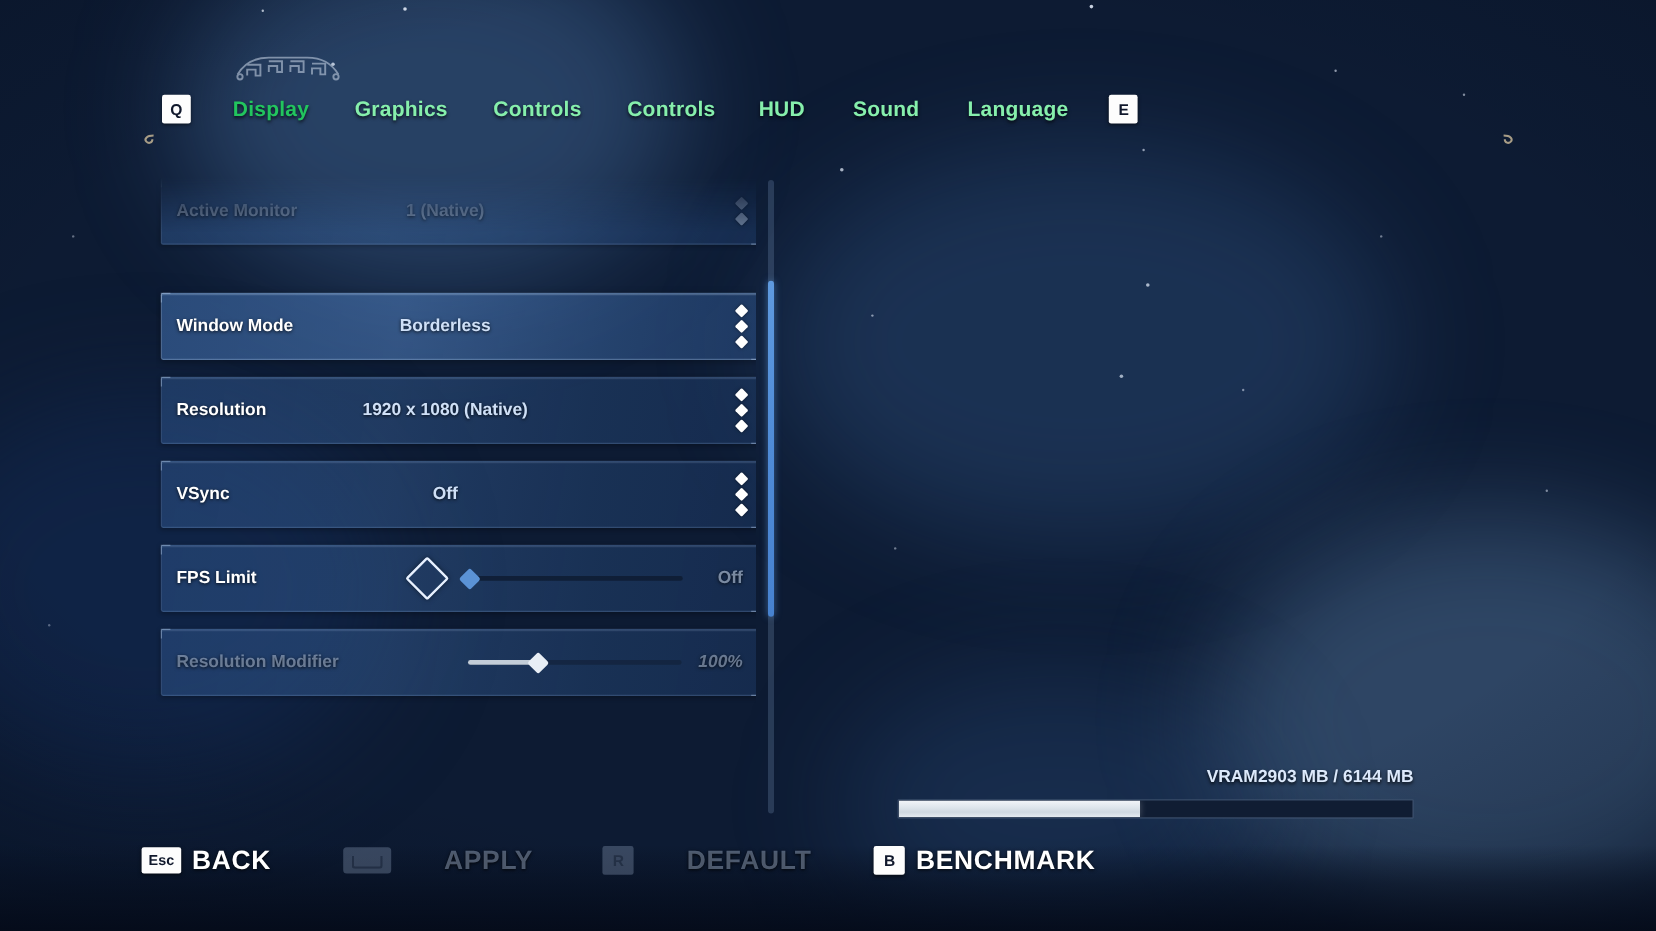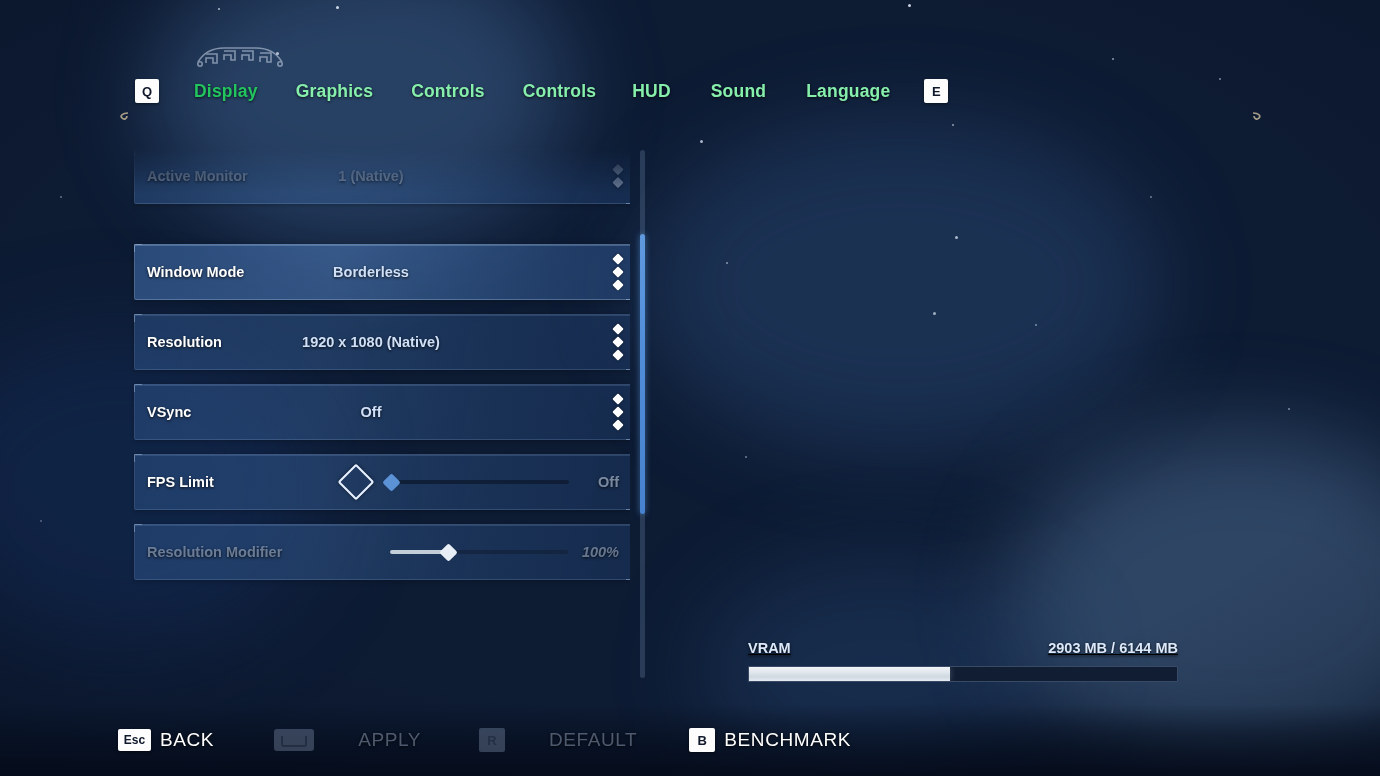--- a/index.html
+++ b/index.html
@@ -141,7 +141,7 @@
 
   
   #vram { position:absolute; left:748px; top:640px; width:430px; }
-  .vram-head { display:flex; justify-content:space-between; align-items:baseline;text-decoration:underline; }
+  .vram-head { display:flex; justify-content:flex-end; align-items:baseline; }
   .vram-label, .vram-value {
     color:#dce9fb; font-size:14.5px; font-weight:bold;
     text-shadow:0 1px 3px rgba(0,0,0,.8);

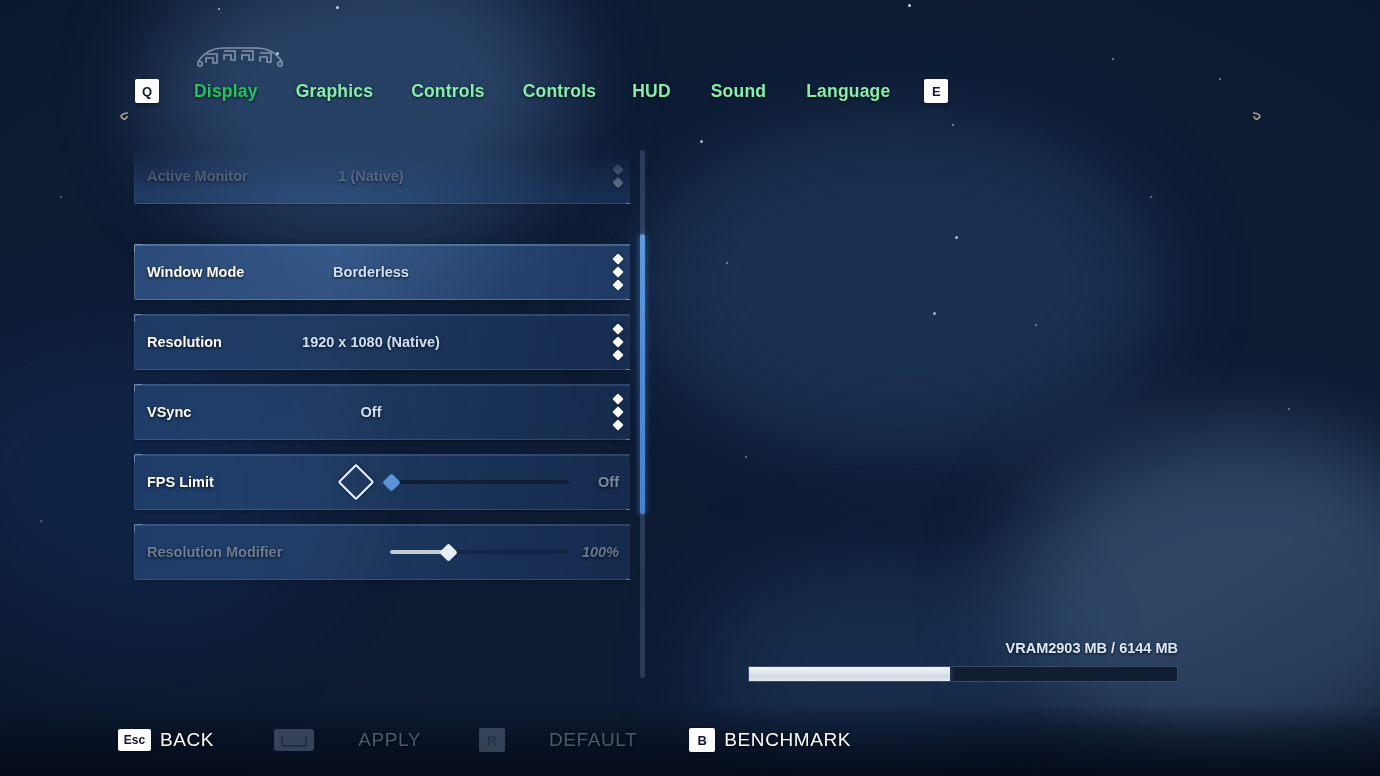--- a/index.html
+++ b/index.html
@@ -161,7 +161,7 @@
   #bottom {
     position:absolute; left:0; bottom:0; width:1380px; height:72px;
     background:linear-gradient(180deg, rgba(6,14,30,0) 0%, rgba(6,14,30,0.55) 45%, rgba(4,10,24,0.88) 100%);
-    display:flex; align-items:center;
+    display:flex; align-items:flex-start;
   }
   .act { display:flex; align-items:center; gap:9px; cursor:pointer; }
   .act-label {

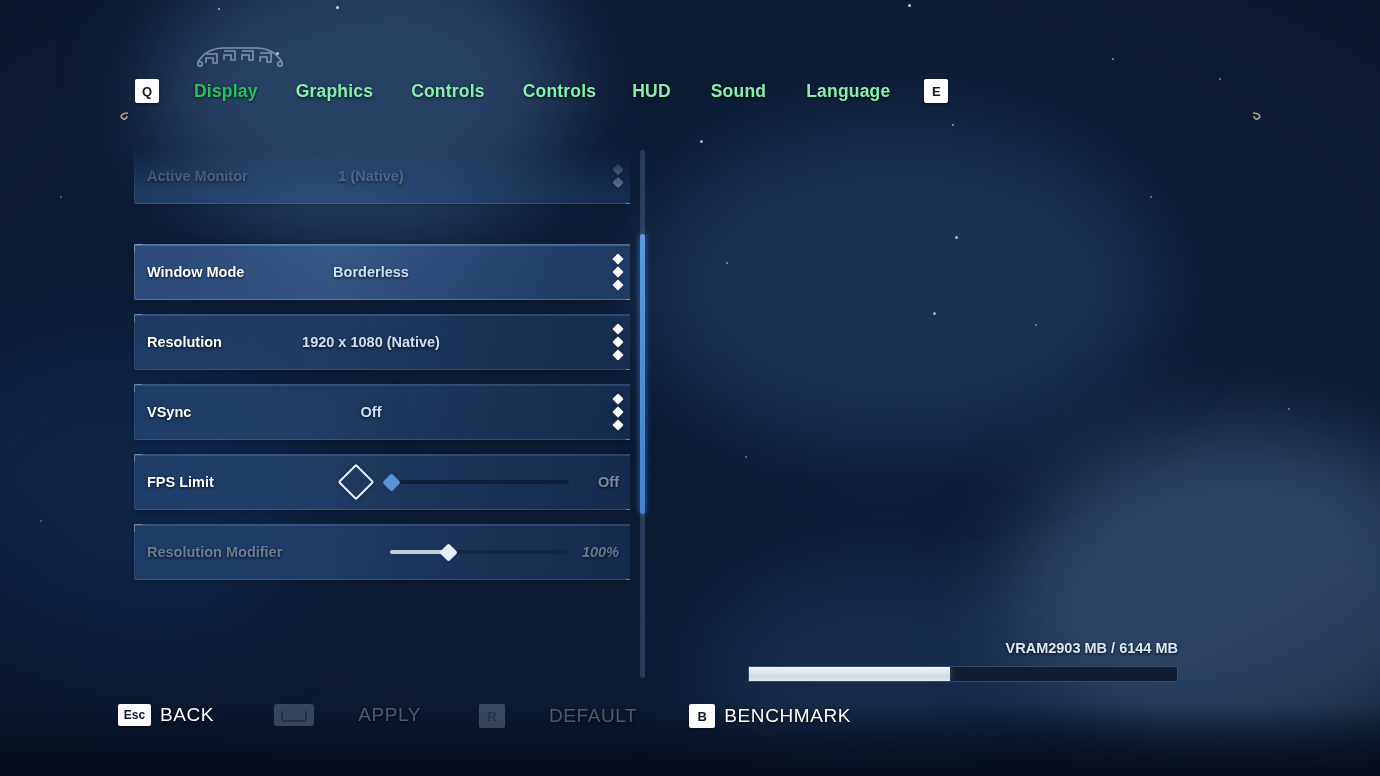--- a/index.html
+++ b/index.html
@@ -165,7 +165,7 @@
   }
   .act { display:flex; align-items:center; gap:9px; cursor:pointer; }
   .act-label {
-    font-size:19px; font-weight:normal; letter-spacing:.6px;
+    font-size:22px; font-weight:bold; letter-spacing:.6px;
     color:#ffffff; text-shadow:0 1px 3px rgba(0,0,0,.85);
   }
   .act.disabled { cursor:default;gap:44px; }

